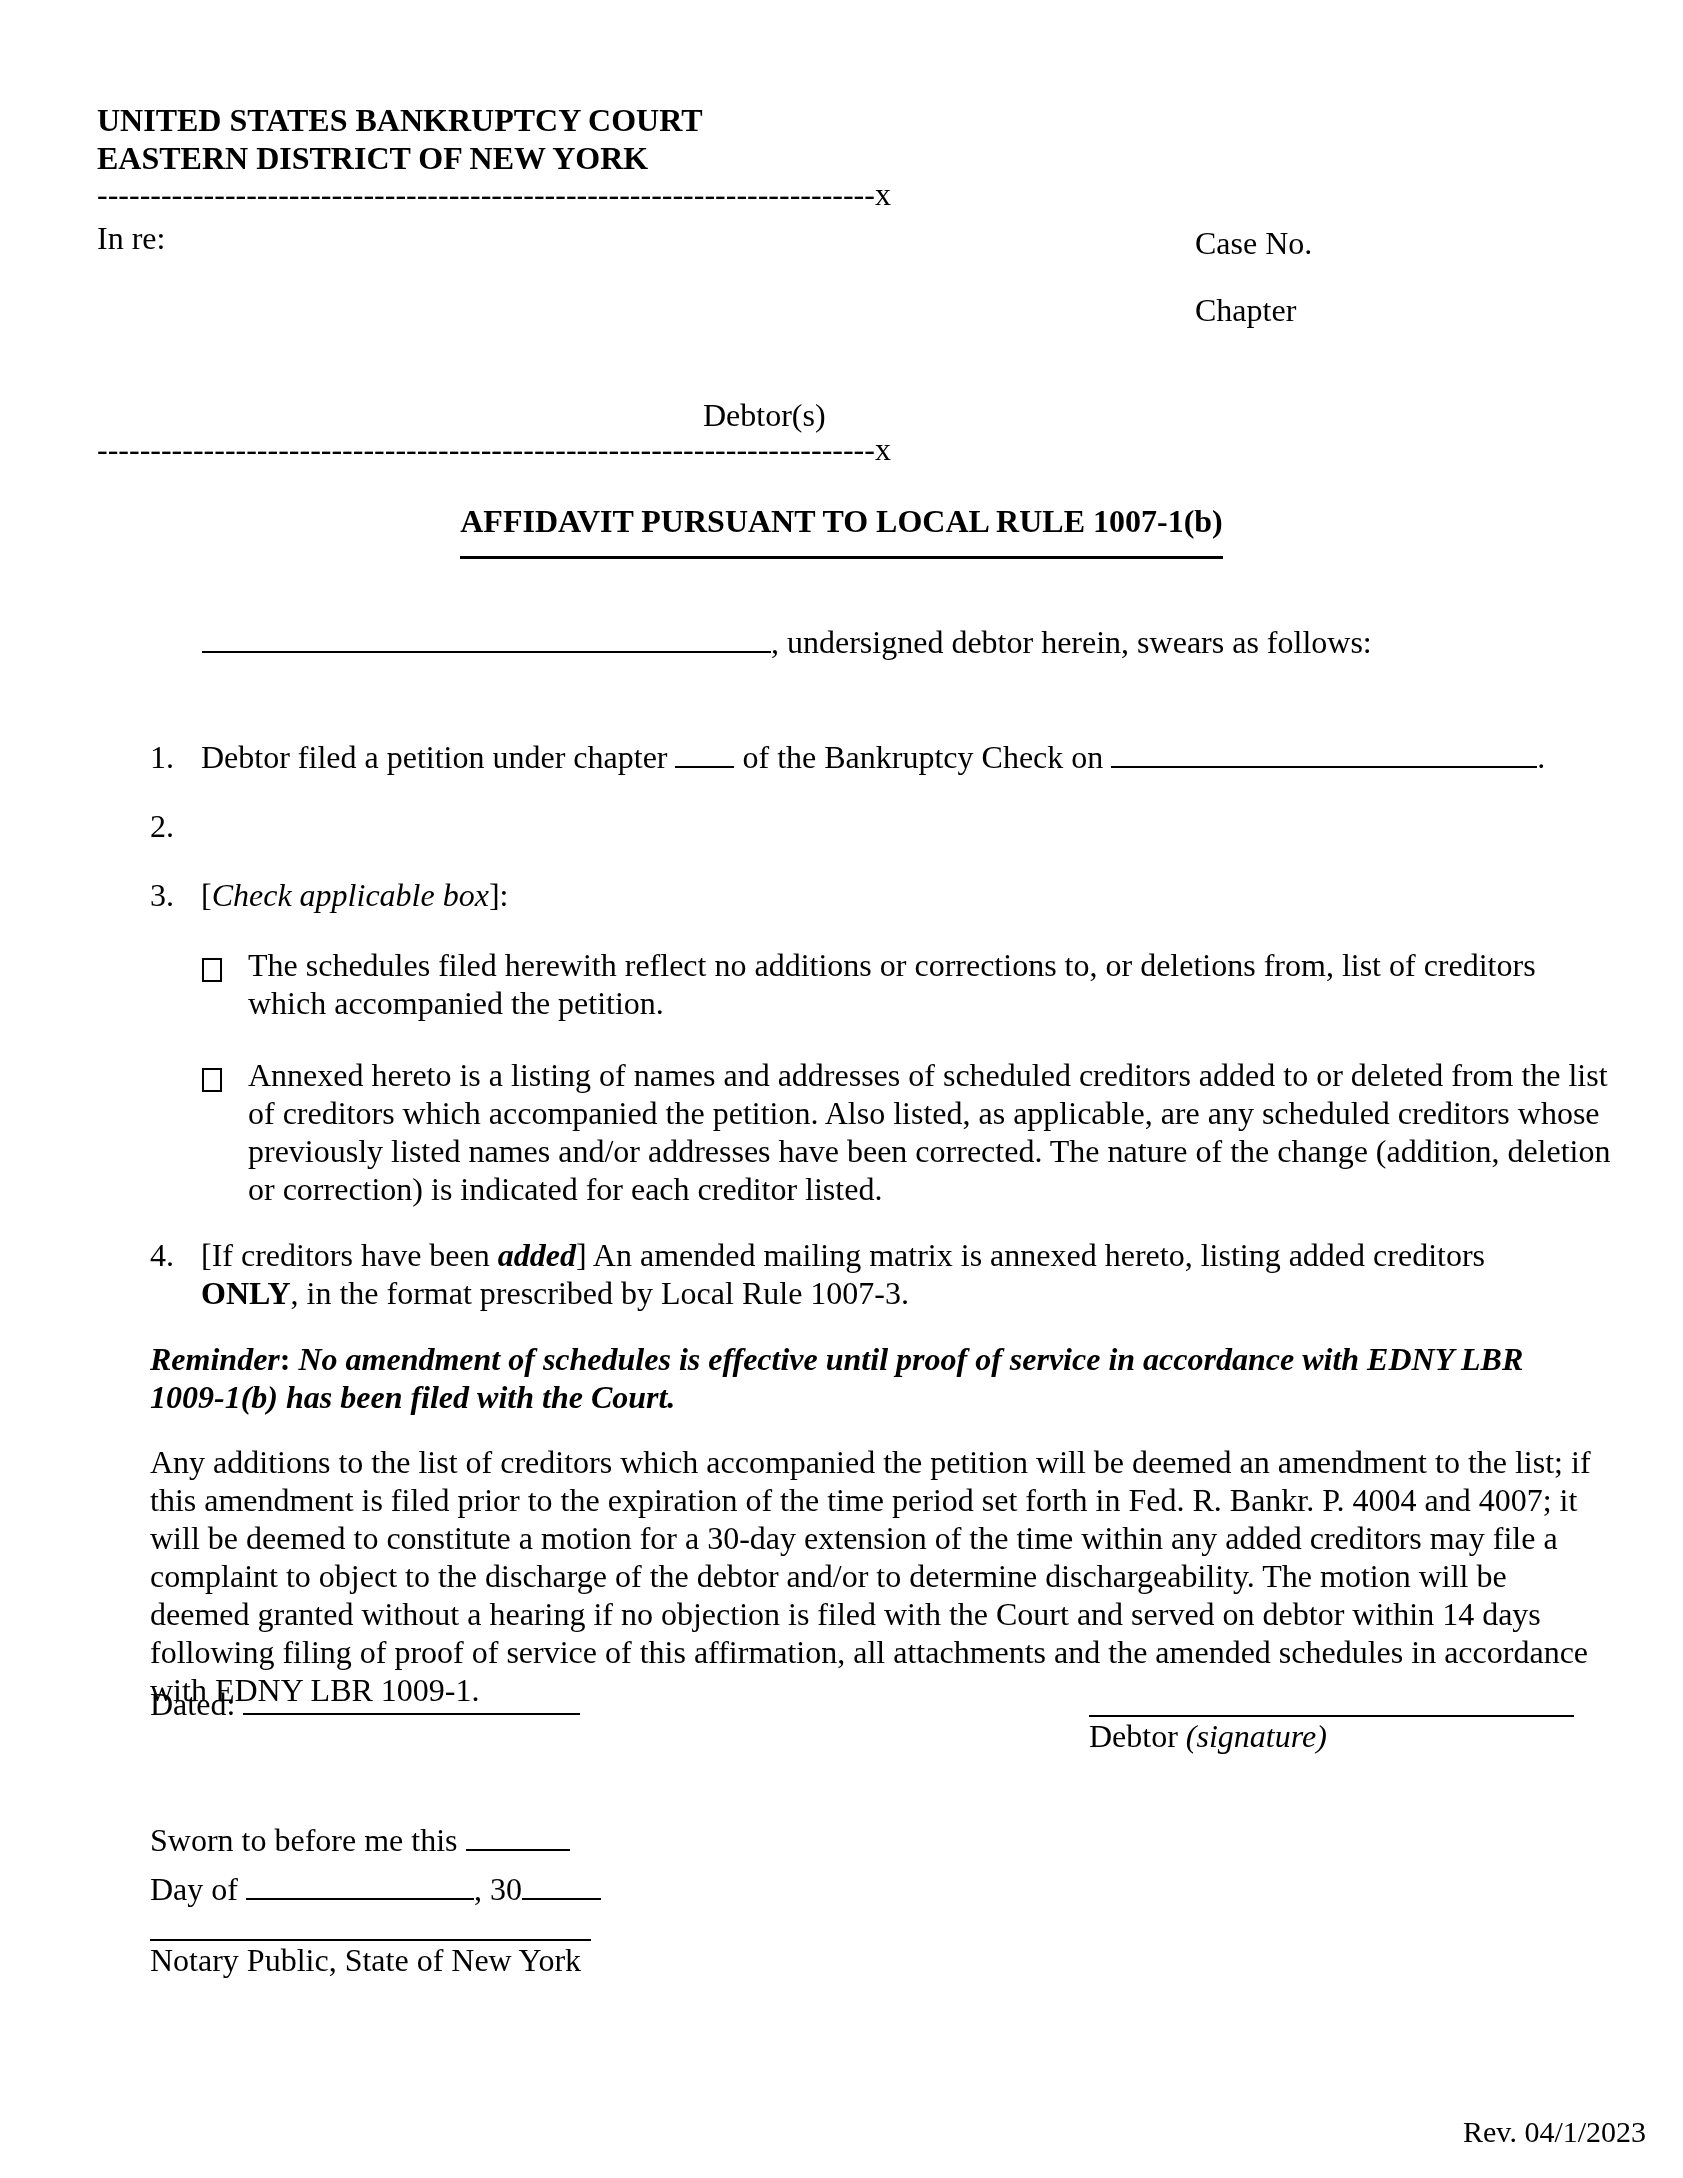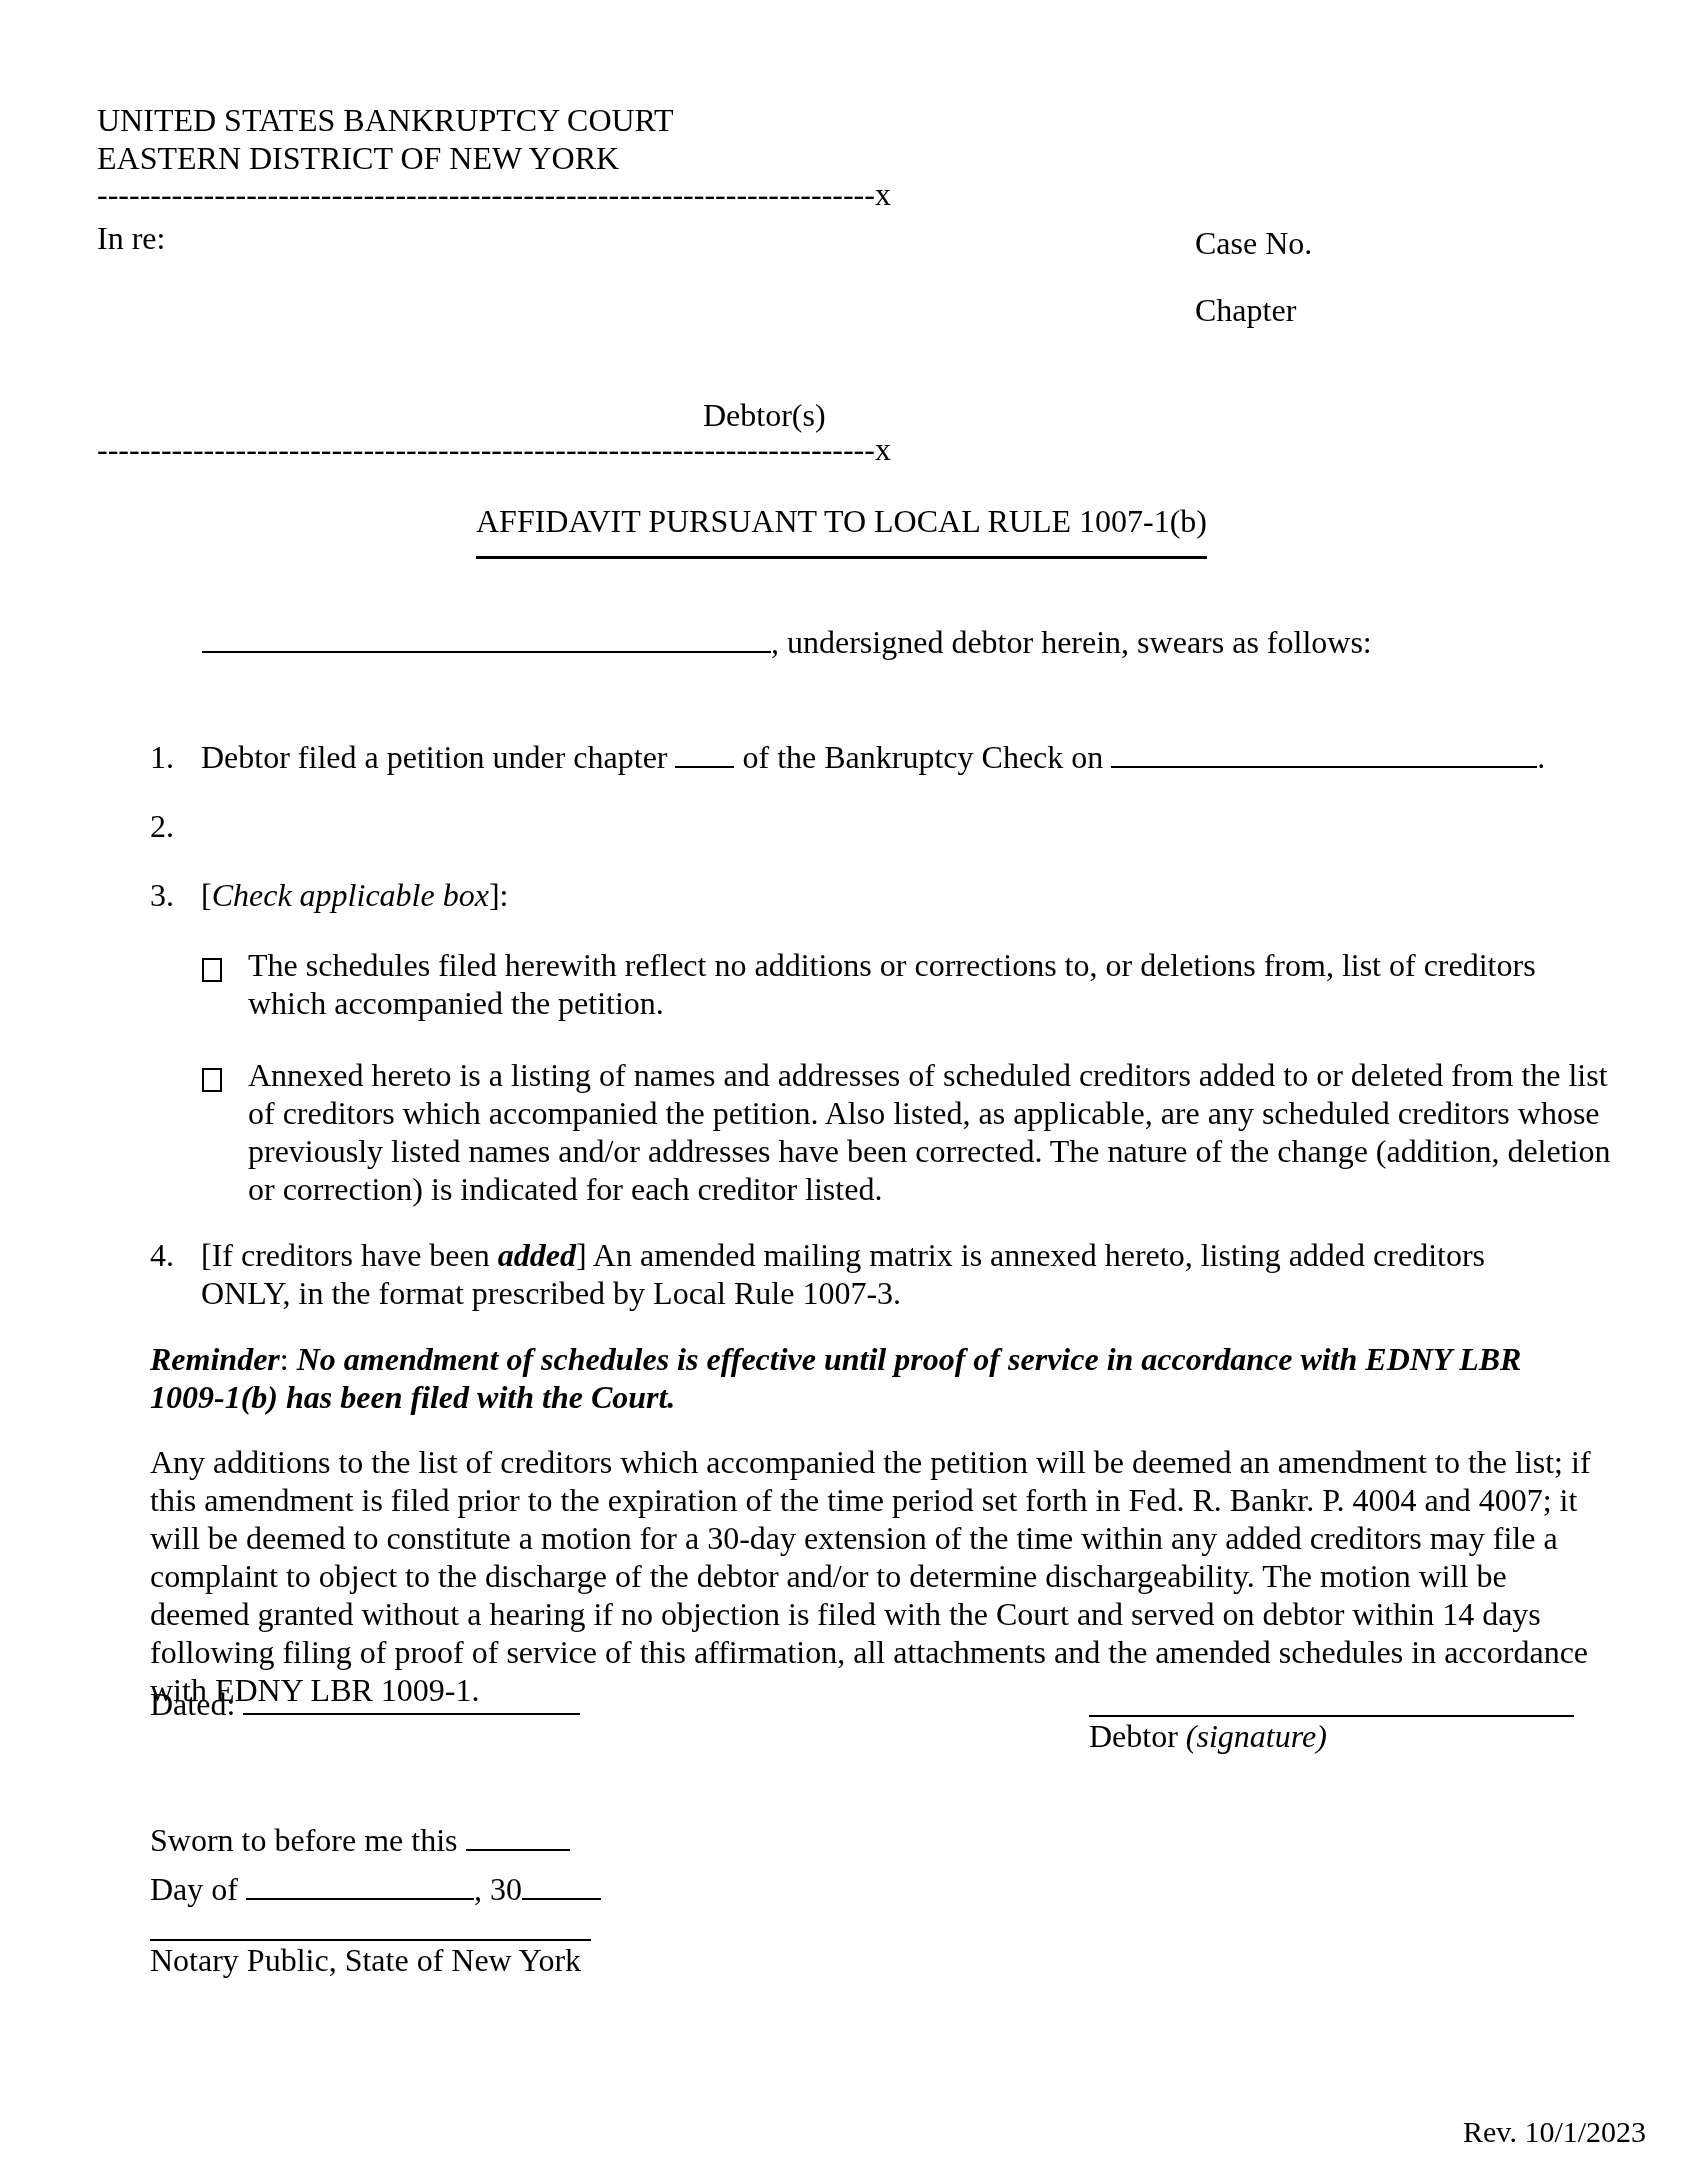--- a/index.html
+++ b/index.html
@@ -14,7 +14,7 @@
     line-height:38px;
   }
   .abs{position:absolute;}
-  .b{font-weight:normal;}
+  .b{font-weight:bold;}
   .i{font-style:italic;}
   .bi{font-weight:bold;font-style:italic;}
   .nowrap{white-space:nowrap;}

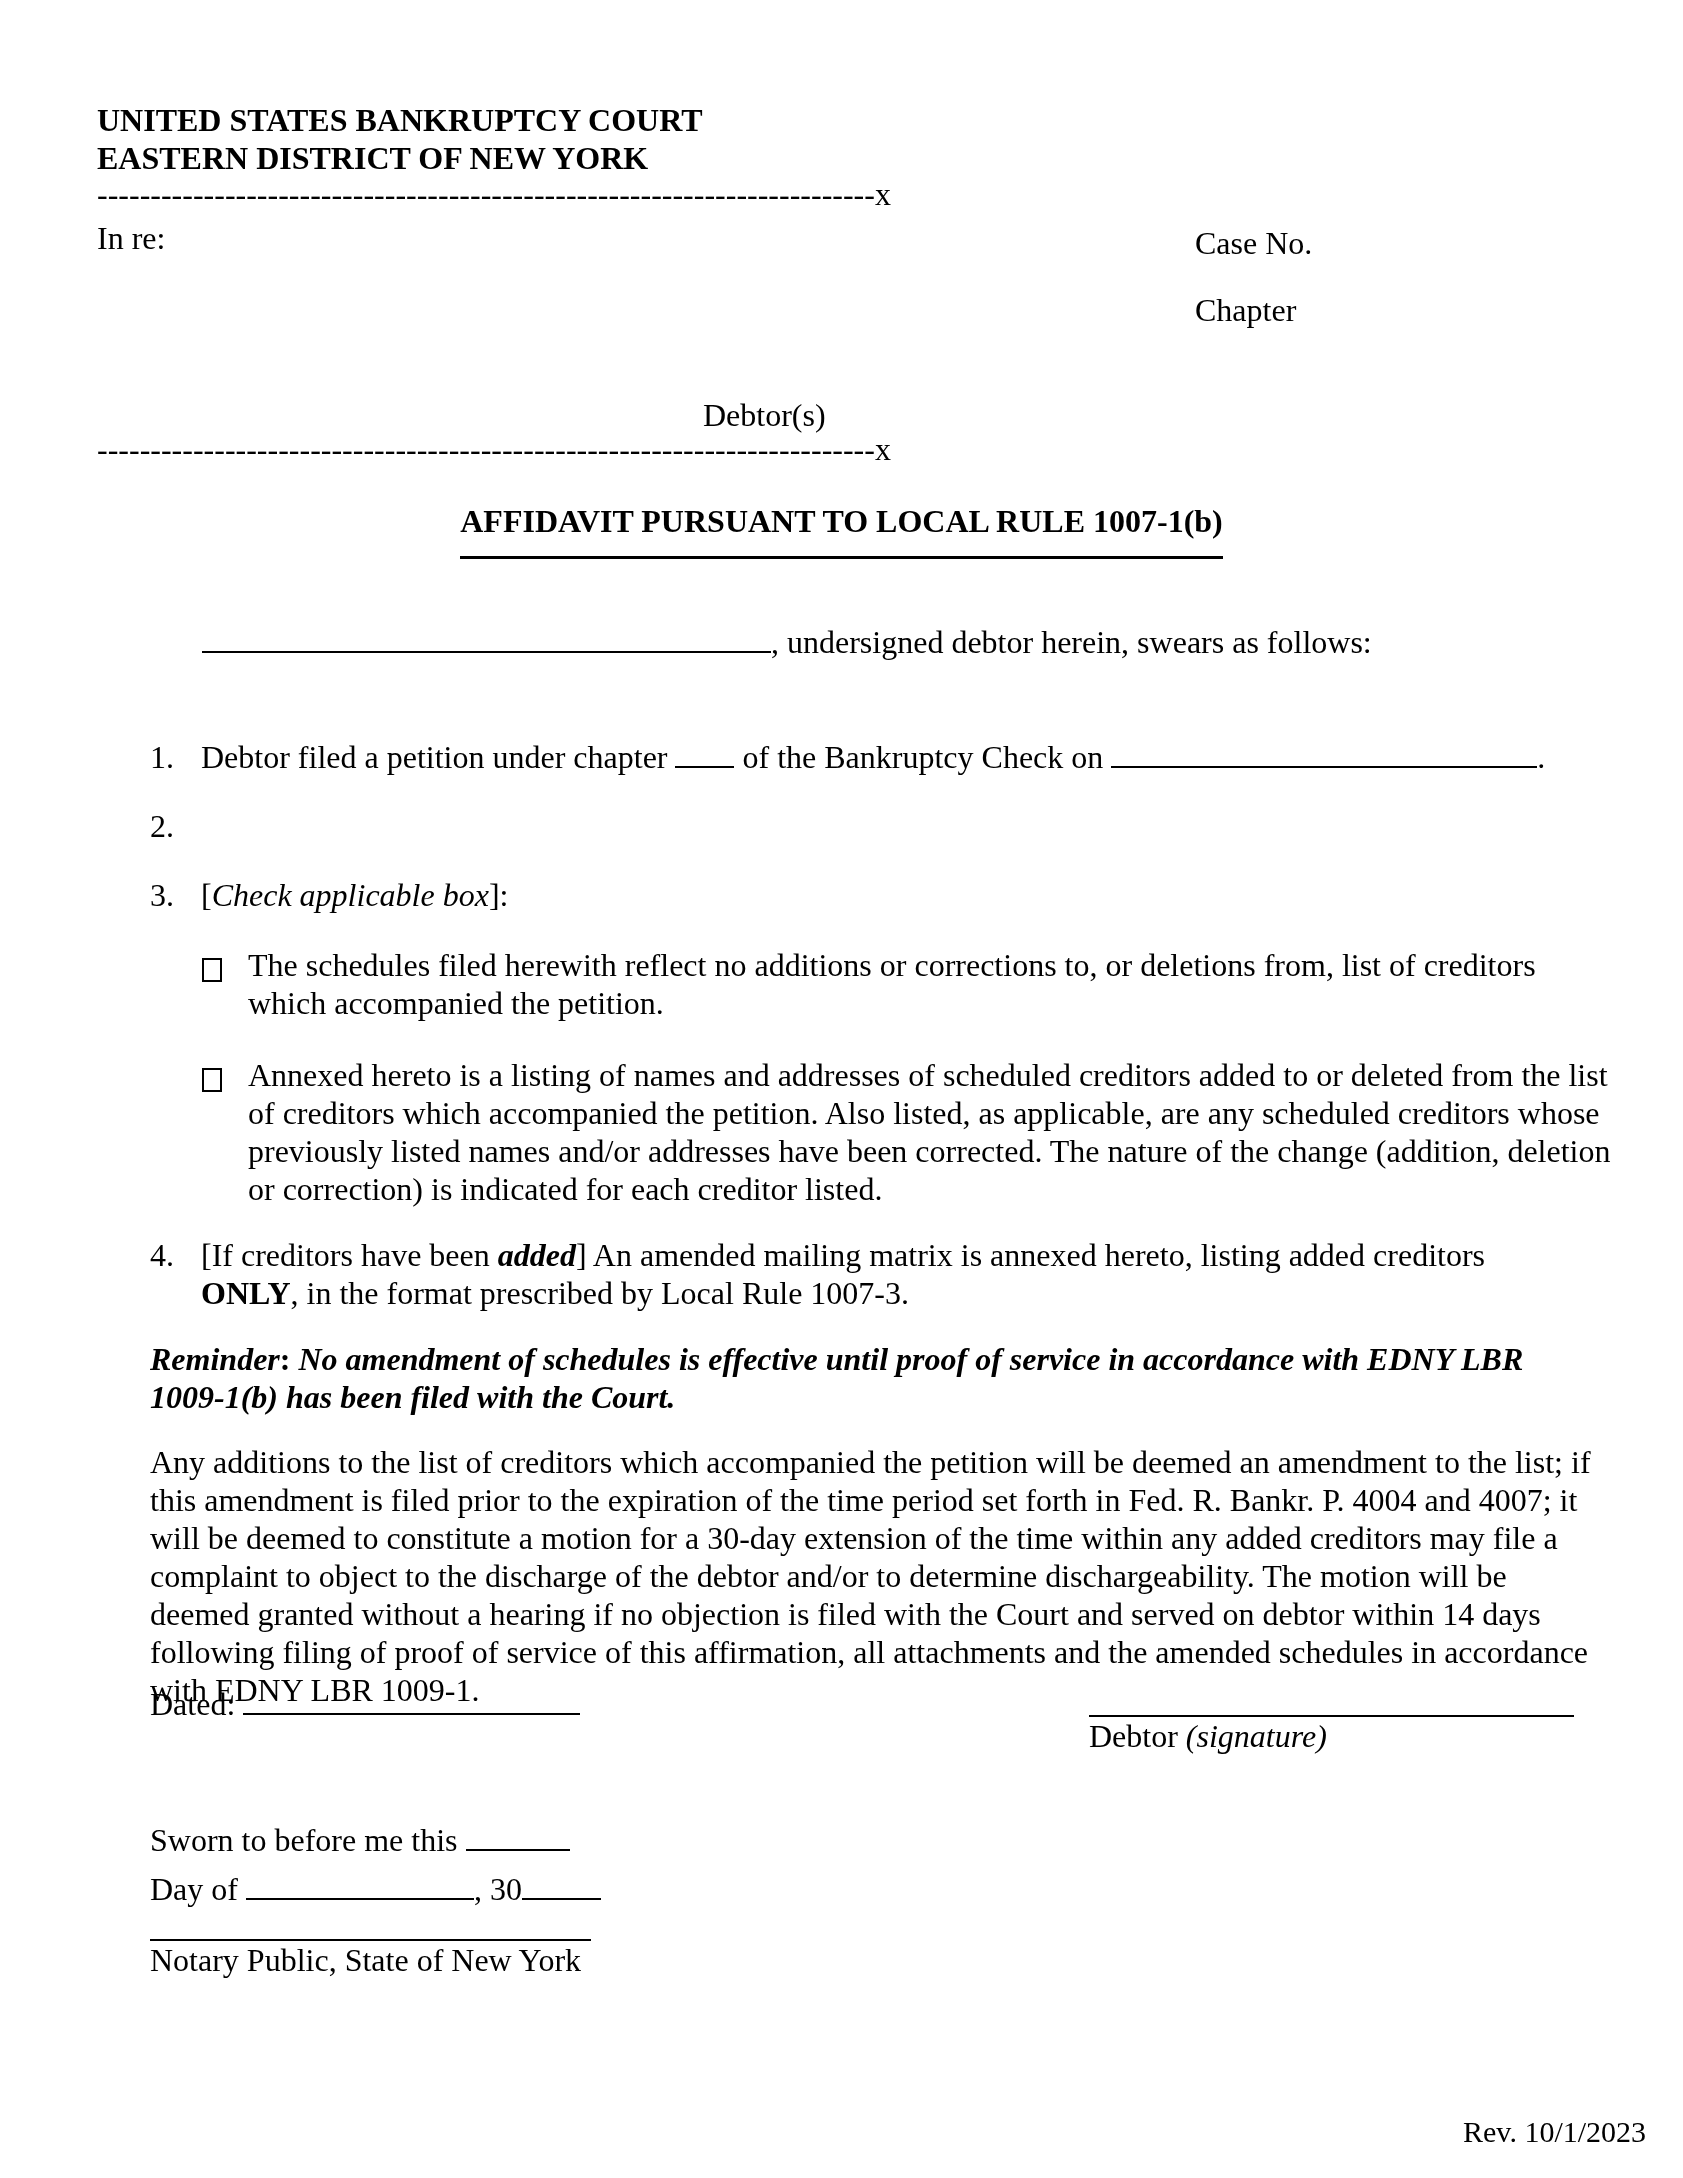--- a/index.html
+++ b/index.html
@@ -114,7 +114,7 @@
     <div>Notary Public, State of New York</div>
   </div>
 
-  <div class="abs small" style="left:1463px;top:2113px;">Rev. 10/1/2023</div>
+  <div class="abs small" style="left:1463px;top:2113px;">Rev. 04/1/2023</div>
 
 </div>
 

